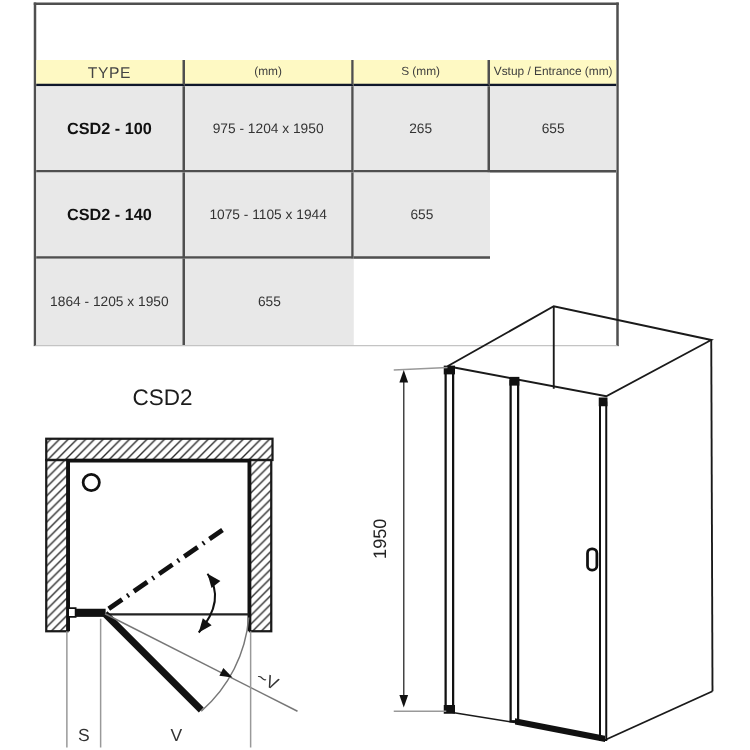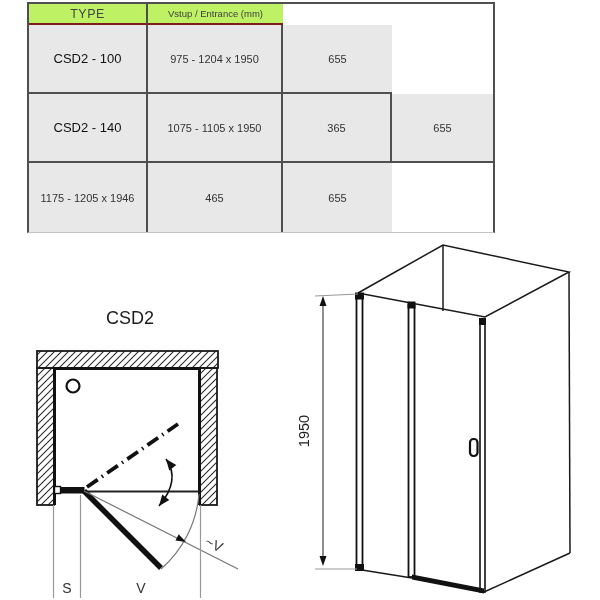--- a/index.html
+++ b/index.html
@@ -21,8 +21,8 @@
   }
   .t-cell:last-child{border-right:none;text-align:right;}
   .t-head .t-cell{
-    height:21px;background:#bef264;border-bottom:2px solid #7f1d1d;
-    font-size:9.5px;color:#3d3d3d;
+    height:21px;background:#fef9c3;border-bottom:2px solid #0f172a;
+    font-size:9.5px;color:#3d3d3d;margin-top:44px;
   }
   .t-head .t-cell.first{font-size:12.5px;letter-spacing:0.5px;color:#444;}
   .t-body .t-cell{

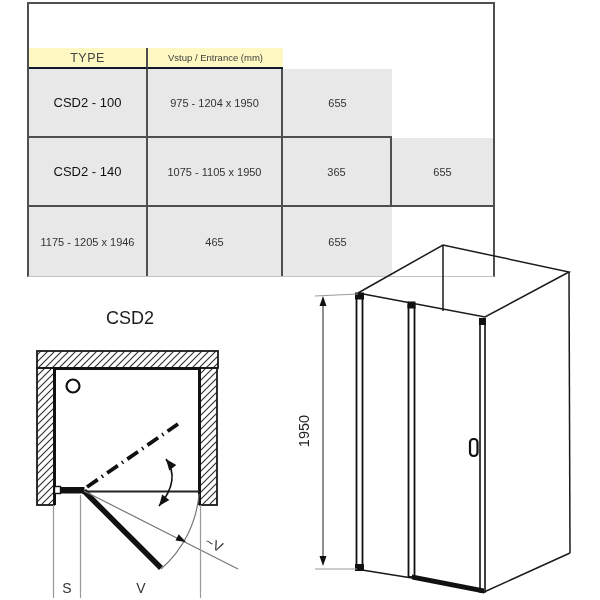--- a/index.html
+++ b/index.html
@@ -43,6 +43,7 @@
   <div class="spec-table">
     <div class="t-row t-head">
       <div class="t-cell first">TYPE</div>
+      <div class="t-cell">(mm)</div>
       <div class="t-cell">Vstup / Entrance (mm)</div>
     </div>
     <div class="t-row t-body">

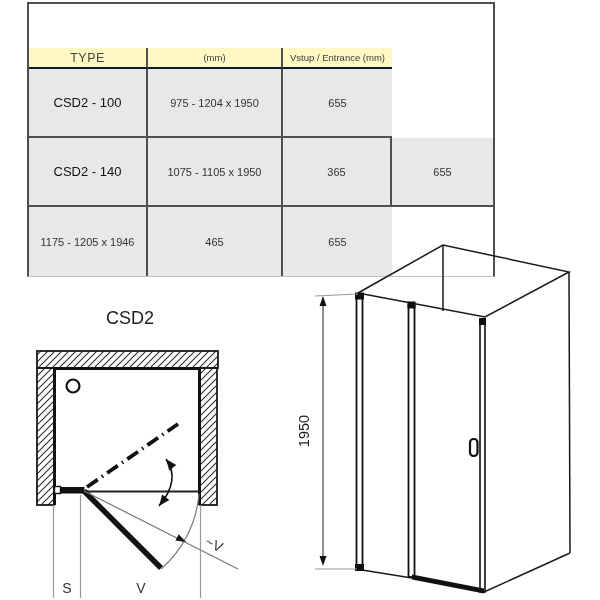--- a/index.html
+++ b/index.html
@@ -44,6 +44,7 @@
     <div class="t-row t-head">
       <div class="t-cell first">TYPE</div>
       <div class="t-cell">(mm)</div>
+      <div class="t-cell">S (mm)</div>
       <div class="t-cell">Vstup / Entrance (mm)</div>
     </div>
     <div class="t-row t-body">

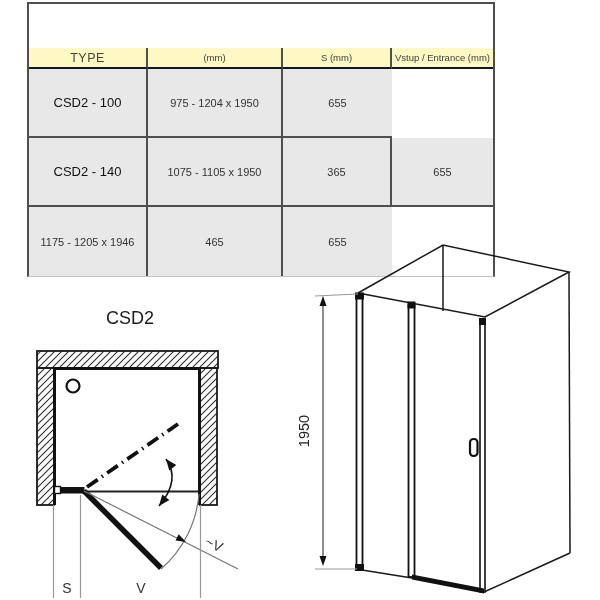--- a/index.html
+++ b/index.html
@@ -30,7 +30,7 @@
     font-size:11px;color:#333;
   }
   .t-body.last .t-cell{border-bottom:none;}
-  .t-body .t-cell.first{font-weight:normal;font-size:13px;color:#111;}
+  .t-body .t-cell.first{font-weight:bold;font-size:13px;color:#111;}
   
   svg.diagrams{position:absolute;left:0;top:240px;}
   text{font-family:"Liberation Sans", sans-serif;}

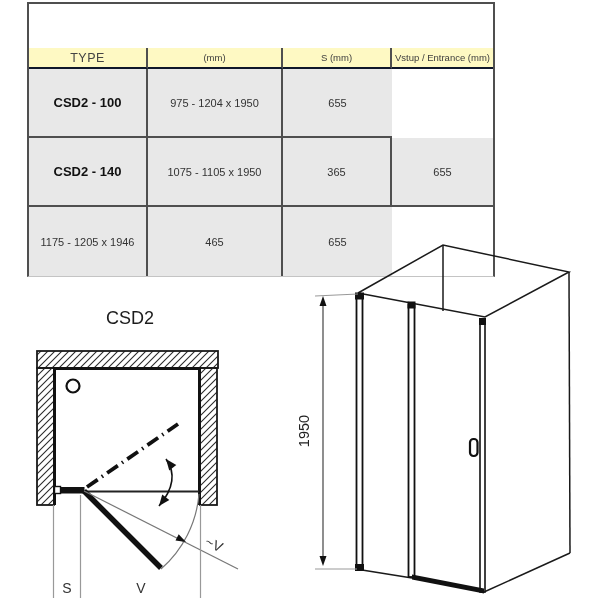--- a/index.html
+++ b/index.html
@@ -50,6 +50,7 @@
     <div class="t-row t-body">
       <div class="t-cell first">CSD2 - 100</div>
       <div class="t-cell">975 - 1204 x 1950</div>
+      <div class="t-cell">265</div>
       <div class="t-cell">655</div>
     </div>
     <div class="t-row t-body">

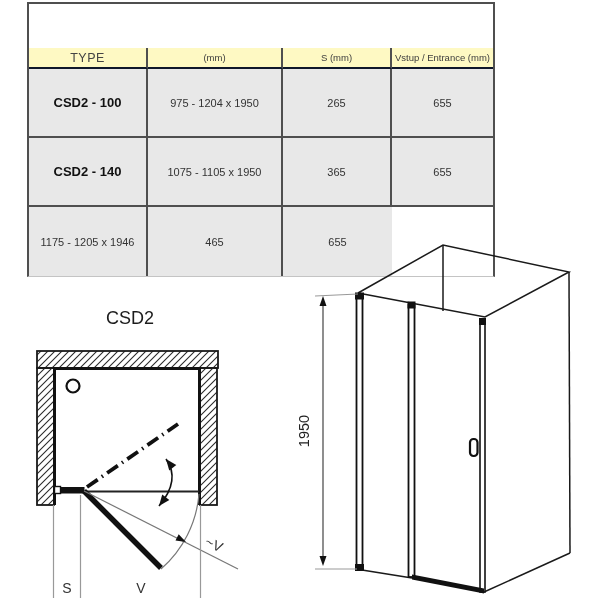--- a/index.html
+++ b/index.html
@@ -55,7 +55,7 @@
     </div>
     <div class="t-row t-body">
       <div class="t-cell first">CSD2 - 140</div>
-      <div class="t-cell">1075 - 1105 x 1950</div>
+      <div class="t-cell">1075 - 1105 x 1944</div>
       <div class="t-cell">365</div>
       <div class="t-cell">655</div>
     </div>

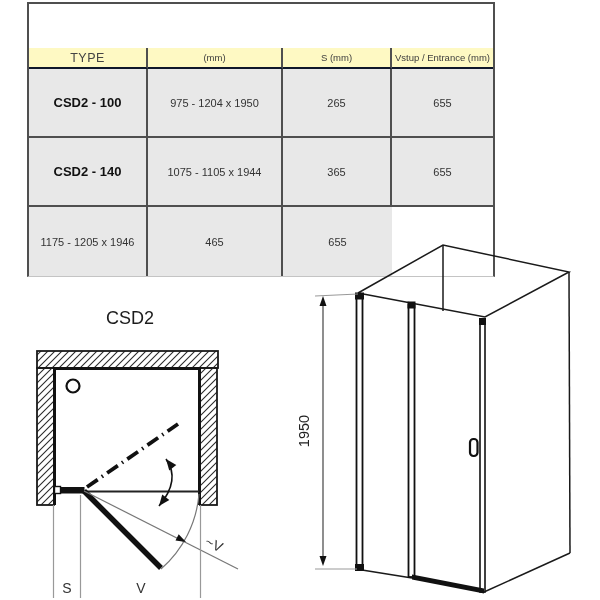--- a/index.html
+++ b/index.html
@@ -56,7 +56,6 @@
     <div class="t-row t-body">
       <div class="t-cell first">CSD2 - 140</div>
       <div class="t-cell">1075 - 1105 x 1944</div>
-      <div class="t-cell">365</div>
       <div class="t-cell">655</div>
     </div>
     <div class="t-row t-body last">

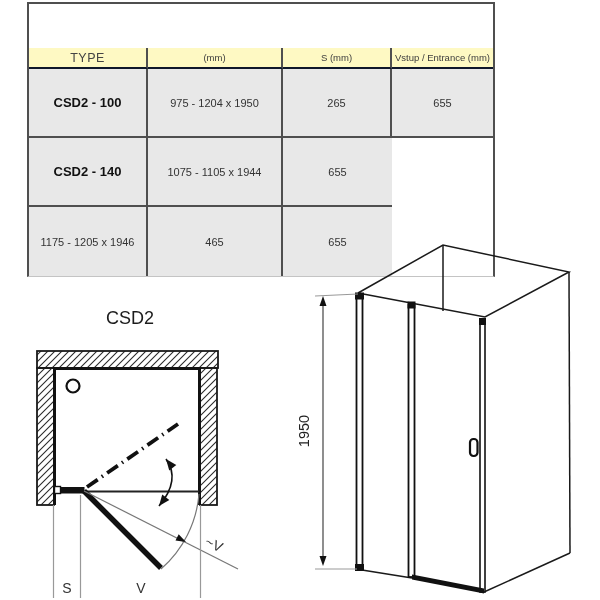--- a/index.html
+++ b/index.html
@@ -59,7 +59,7 @@
       <div class="t-cell">655</div>
     </div>
     <div class="t-row t-body last">
-      <div class="t-cell">1175 - 1205 x 1946</div>
+      <div class="t-cell">1864 - 1205 x 1950</div>
       <div class="t-cell">465</div>
       <div class="t-cell">655</div>
     </div>

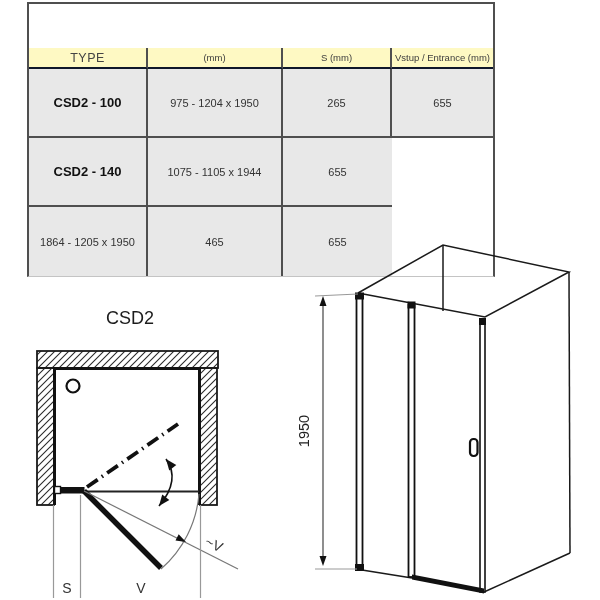--- a/index.html
+++ b/index.html
@@ -60,7 +60,6 @@
     </div>
     <div class="t-row t-body last">
       <div class="t-cell">1864 - 1205 x 1950</div>
-      <div class="t-cell">465</div>
       <div class="t-cell">655</div>
     </div>
   </div>

